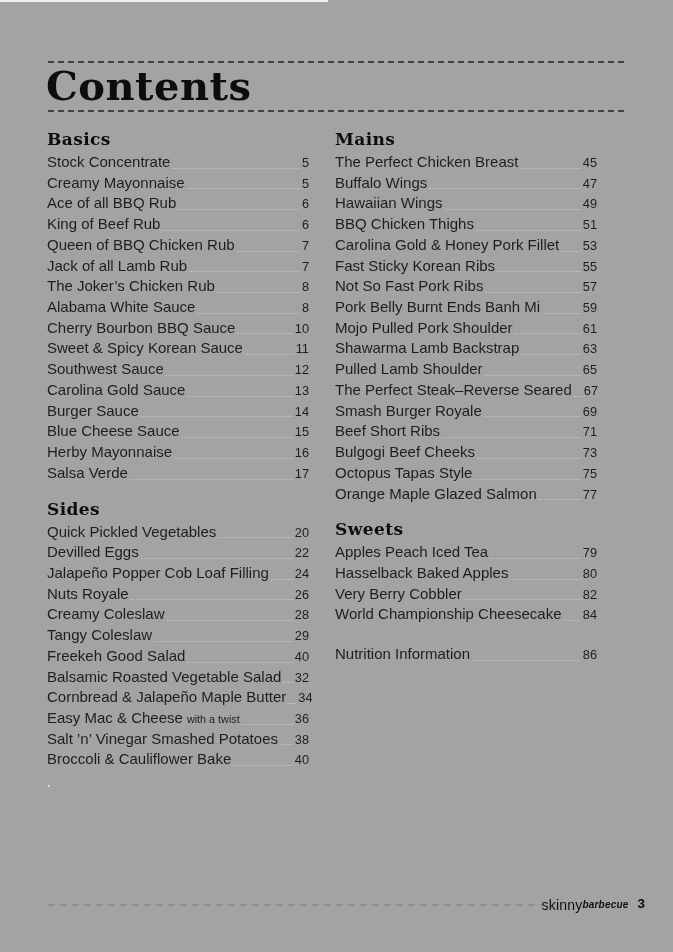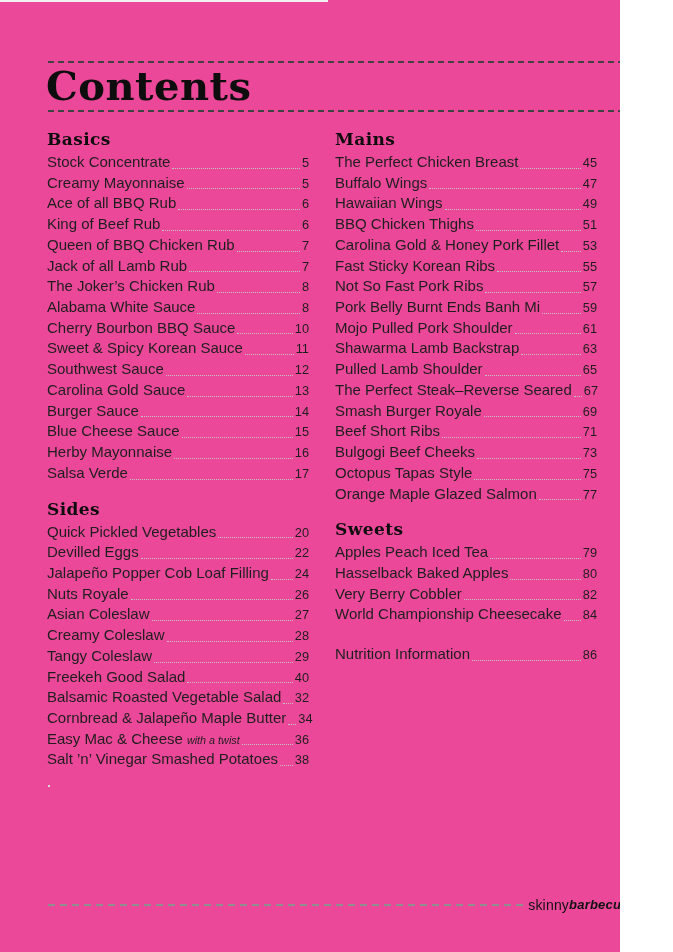--- a/index.html
+++ b/index.html
@@ -5,8 +5,8 @@
   html,body{margin:0;padding:0;background:#ffffff;}
   .sheet{
     position:relative;
-    width:620px;height:952px;
-    background:#ec4899;
+    width:673px;height:952px;
+    background:#a3a3a3;
     overflow:hidden;
     font-family:"Liberation Sans",sans-serif;
     color:#1e1e1e;

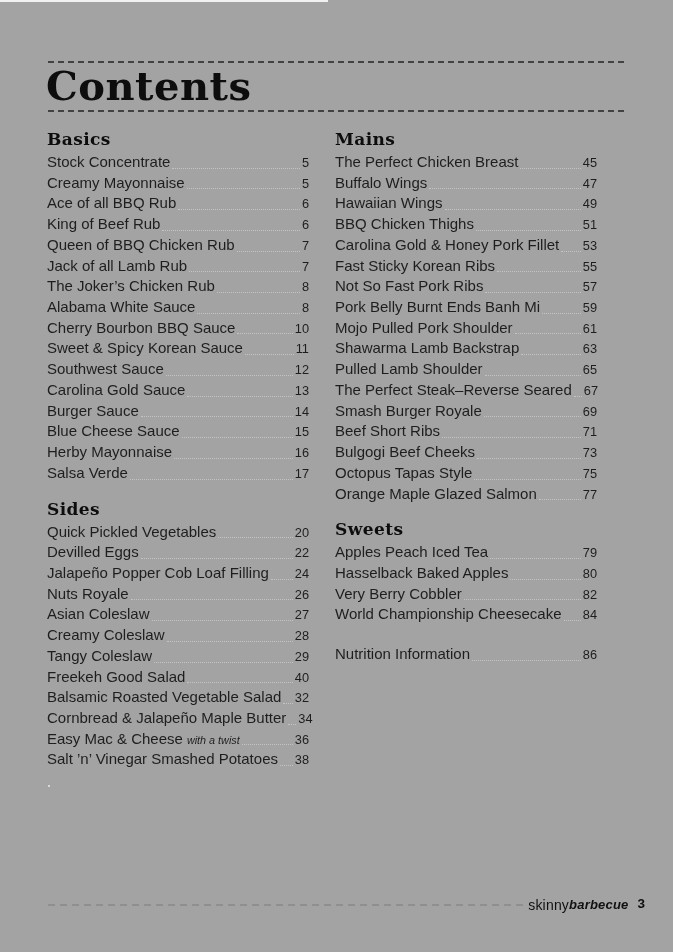--- a/index.html
+++ b/index.html
@@ -223,11 +223,6 @@
             <span class="toc-page">26</span>
           </div>
           <div class="toc-row">
-            <span class="toc-label">Asian Coleslaw</span>
-            <span class="toc-leader"></span>
-            <span class="toc-page">27</span>
-          </div>
-          <div class="toc-row">
             <span class="toc-label">Creamy Coleslaw</span>
             <span class="toc-leader"></span>
             <span class="toc-page">28</span>

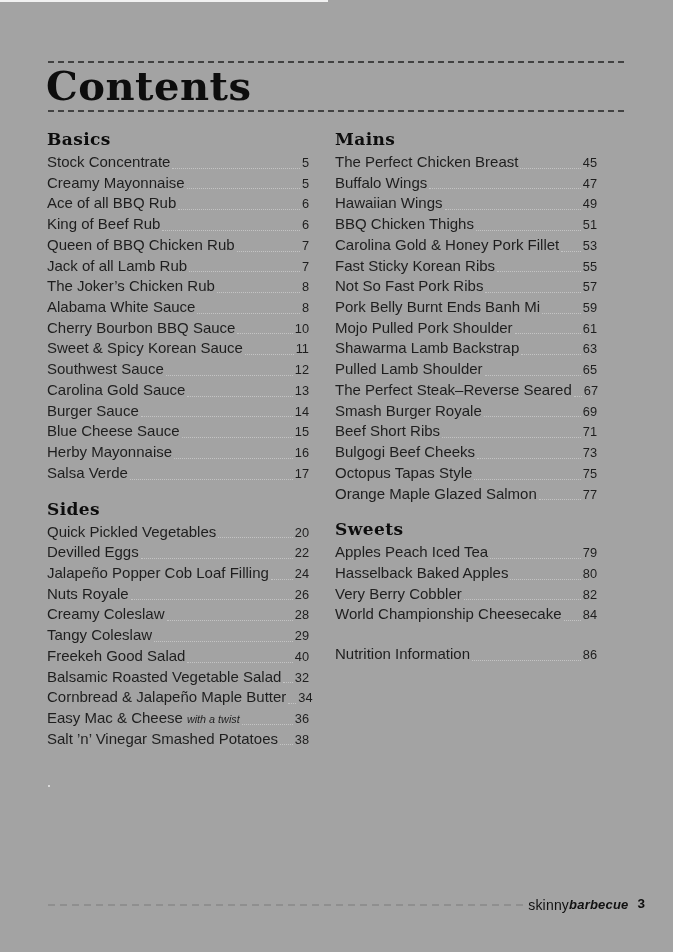--- a/index.html
+++ b/index.html
@@ -57,7 +57,6 @@
     color:#1e1e1e;
   }
   .toc-note{
-    font-style:italic;
     font-size:10.8px;
     margin-left:4px;
     color:#1e1e1e;

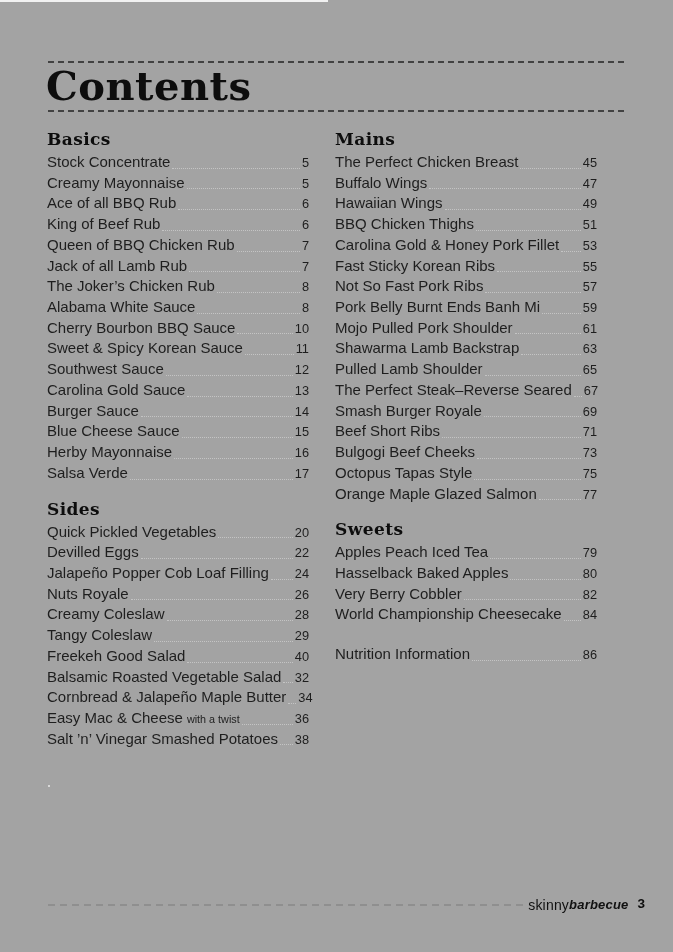--- a/index.html
+++ b/index.html
@@ -257,6 +257,11 @@
             <span class="toc-leader"></span>
             <span class="toc-page">38</span>
           </div>
+          <div class="toc-row">
+            <span class="toc-label">Broccoli &amp; Cauliflower Bake</span>
+            <span class="toc-leader"></span>
+            <span class="toc-page">40</span>
+          </div>
         </div>
       </div>
       <div class="toc-column">

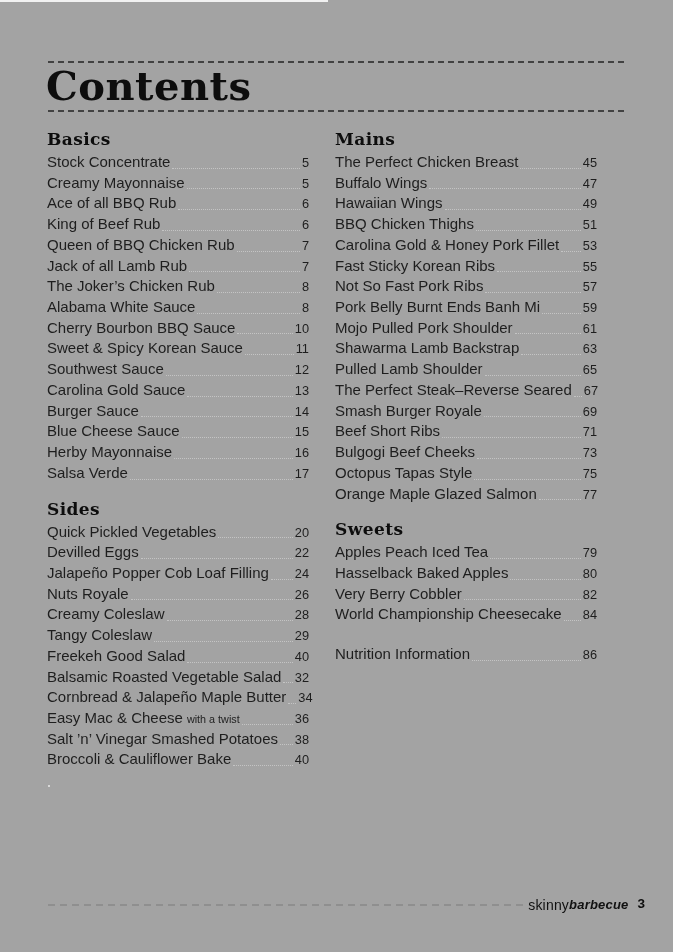--- a/index.html
+++ b/index.html
@@ -94,7 +94,7 @@
     letter-spacing:0.2px;
   }
   .brand-bold{
-    font-size:13px;line-height:10px;color:#111;
+    font-size:10px;line-height:10px;color:#111;
     font-weight:bold;font-style:italic;
     letter-spacing:0.2px;
   }

